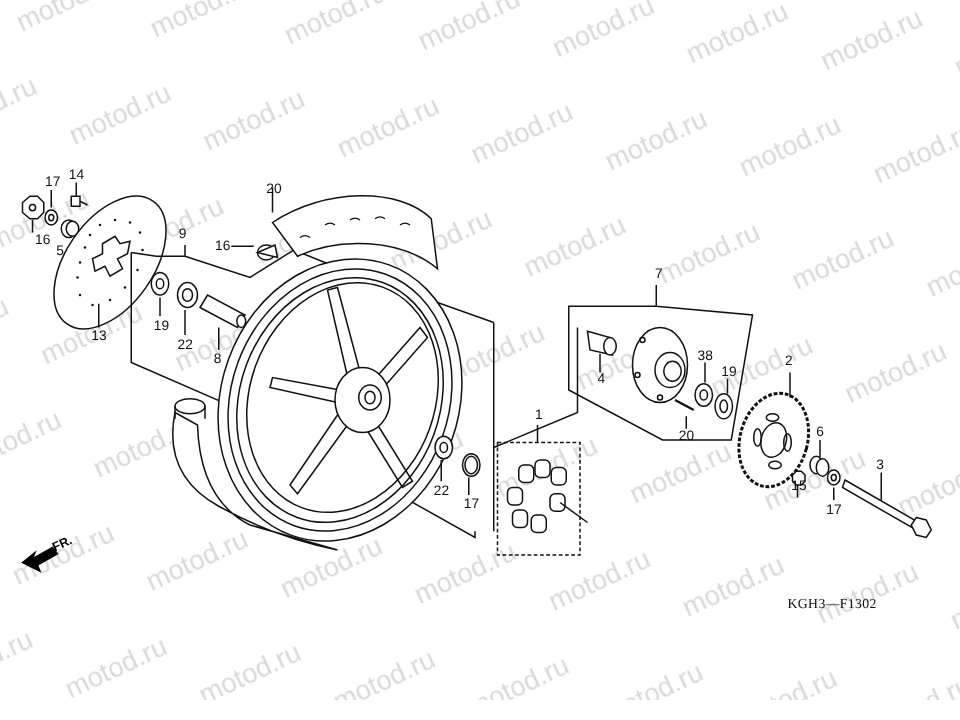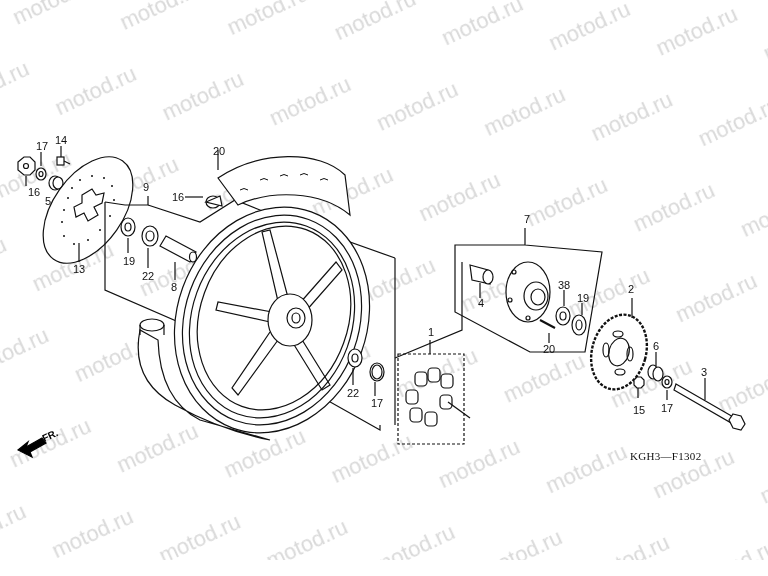--- a/index.html
+++ b/index.html
@@ -254,7 +254,7 @@
   <span class="lbl" style="left:628px;top:284px">2</span>
   <span class="lbl" style="left:653px;top:341px">6</span>
   <span class="lbl" style="left:701px;top:367px">3</span>
-  <span class="lbl" style="left:633px;top:405px">15</span>
+  <span class="lbl" style="left:633px;top:384px">15</span>
   <span class="lbl" style="left:661px;top:403px">17</span>
 
   <span class="code" style="left:630px;top:450px">KGH3—F1302</span>

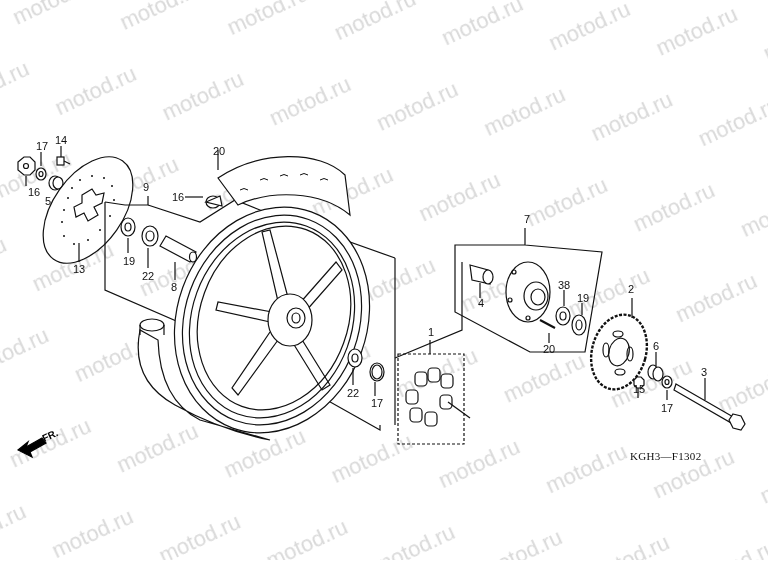--- a/index.html
+++ b/index.html
@@ -7,7 +7,7 @@
   #wm{position:absolute;left:0;top:0;width:768px;height:576px;pointer-events:none;}
   #art{position:absolute;left:0;top:0;width:768px;height:576px;}
   .lbl{position:absolute;font-family:"Liberation Sans",sans-serif;font-size:11px;color:#111;line-height:11px;white-space:nowrap;}
-  .code{position:absolute;font-family:"Liberation Serif",serif;font-size:11px;color:#111;letter-spacing:0.3px;white-space:nowrap;}
+  .code{position:absolute;font-family:"Liberation Serif",serif;font-size:11px;color:#111;letter-spacing:0.3px;white-space:nowrap;margin-top:27px;}
   .fr{position:absolute;font-family:"Liberation Sans",sans-serif;font-weight:bold;font-size:10px;color:#000;transform:rotate(-25deg);}
 </style>
 </head>

